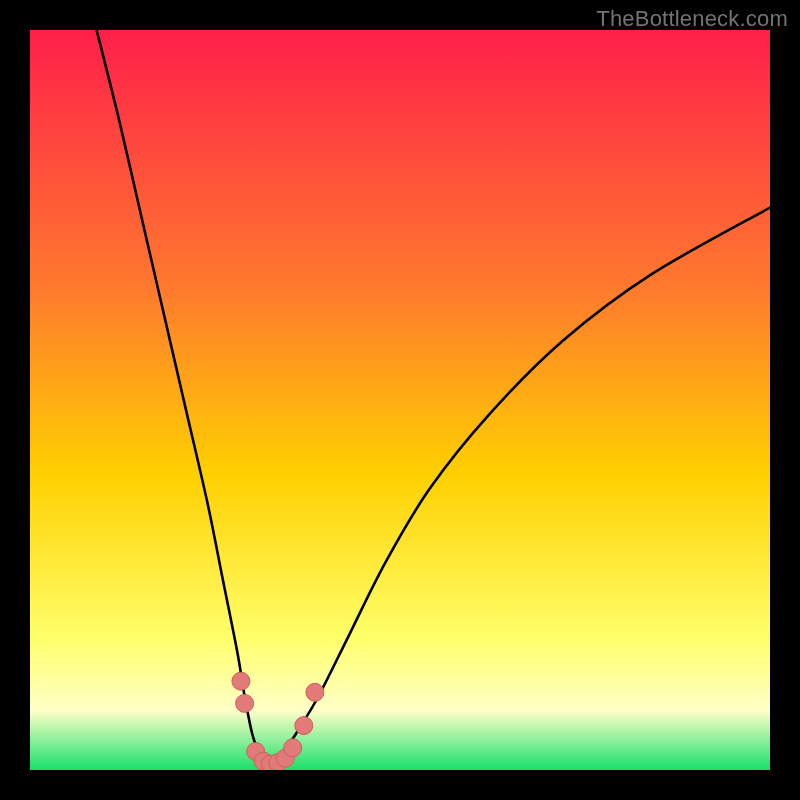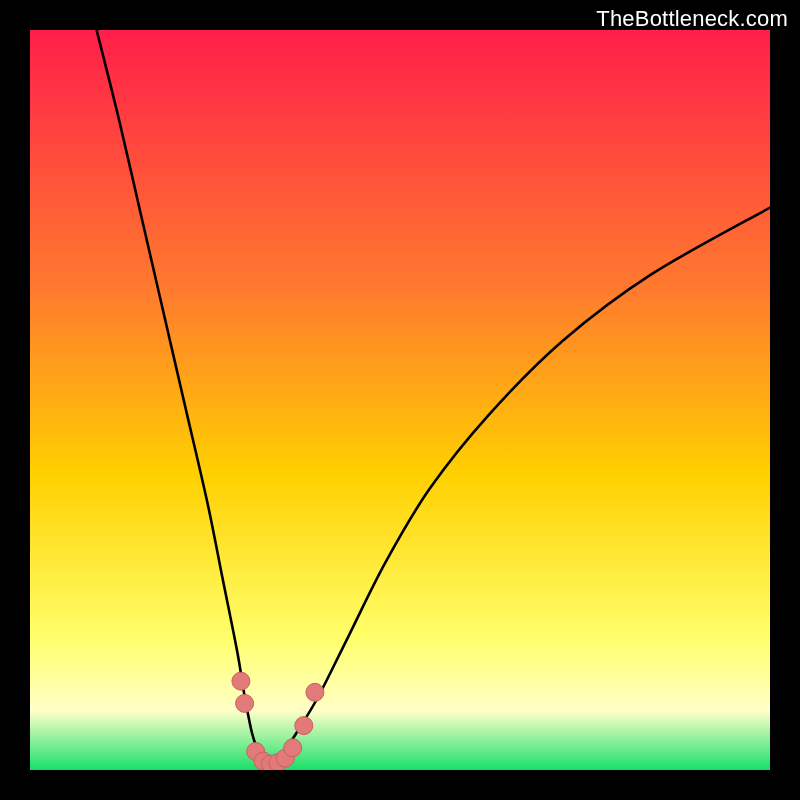--- a/index.html
+++ b/index.html
@@ -33,7 +33,7 @@
     position: absolute;
     top: 6px;
     right: 12px;
-    color: #ffffff;
+    color: #737373;
     font-size: 22px;
     letter-spacing: 0.2px;
     margin-left: 40px;

